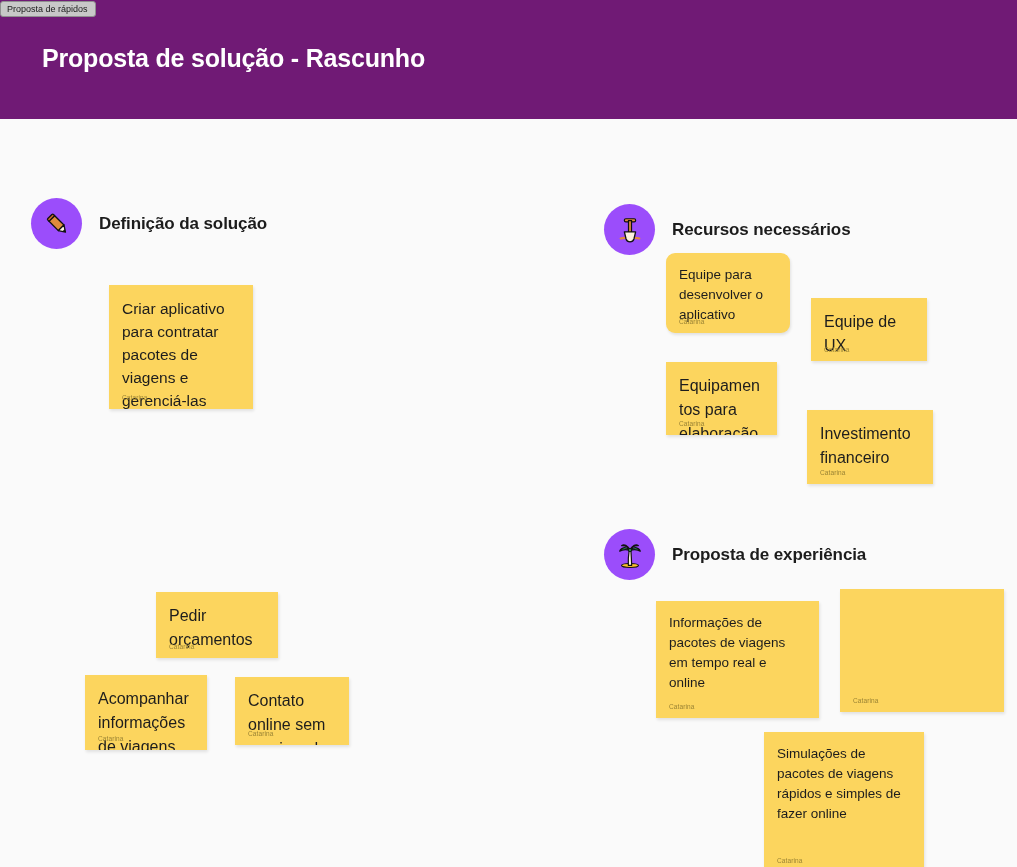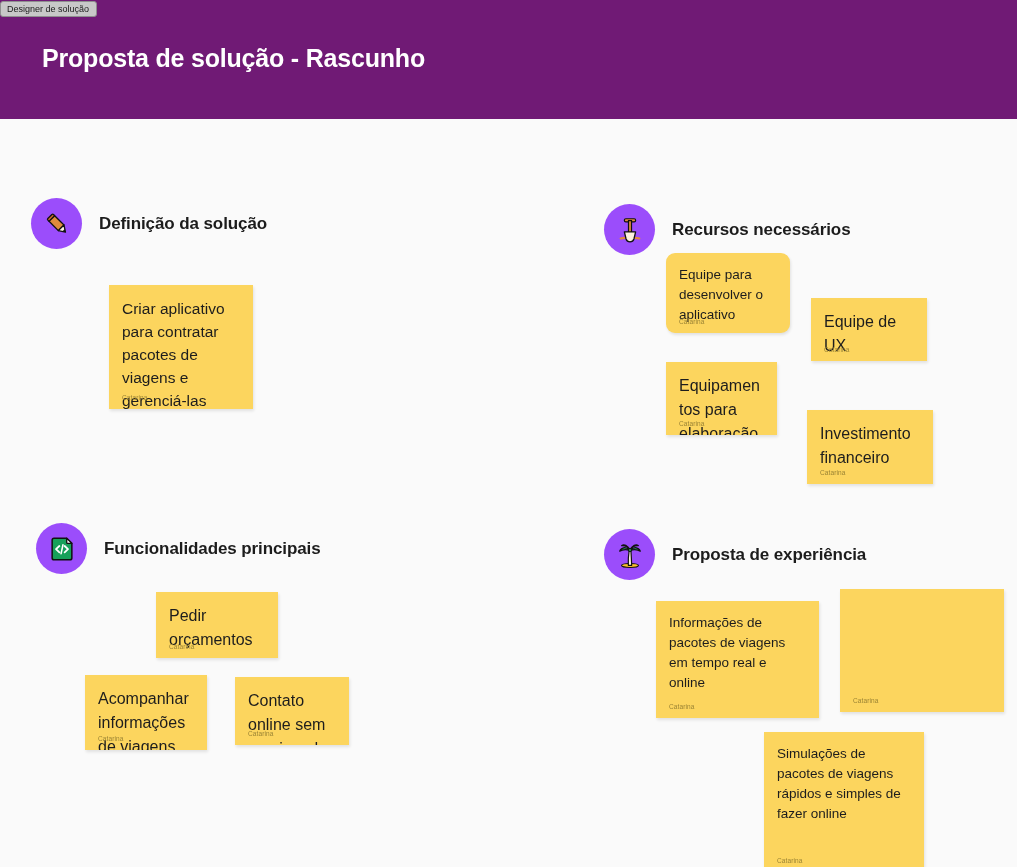--- a/index.html
+++ b/index.html
@@ -130,7 +130,7 @@
 </head>
 <body>
 
-<div class="tab-chip">Designer de solução</div>
+<div class="tab-chip">Proposta de rápidos</div>
 
 <div class="banner">
   <div class="banner-title">Proposta de solução - Rascunho</div>

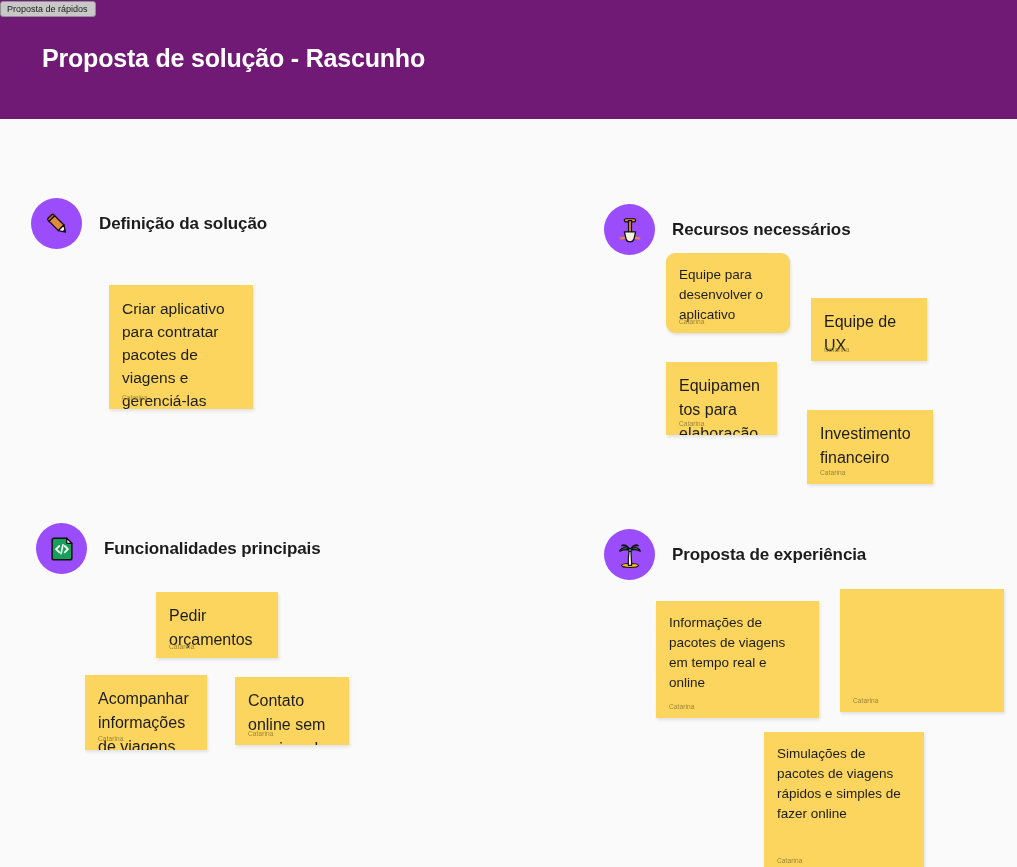--- a/index.html
+++ b/index.html
@@ -191,18 +191,6 @@
     <div class="note-author">Catarina</div>
   </div>
 
-  <div class="section-head" style="left:36px; top:404px;">
-    <div class="sec-icon">
-      <svg width="30" height="30" viewBox="0 0 32 32" aria-hidden="true">
-        <path d="M5.5 6.5 a2 2 0 0 1 2-2 H21 L26.5 10 V25.5 a2 2 0 0 1 -2 2 H7.5 a2 2 0 0 1 -2 -2 Z" fill="#17a05a" stroke="#111" stroke-width="1.6" stroke-linejoin="round"></path>
-        <path d="M21 4.5 L26.5 10 H22 a1 1 0 0 1 -1 -1 Z" fill="#fdfdfd" stroke="#111" stroke-width="1.4" stroke-linejoin="round"></path>
-        <path d="M13.2 12.8 L9.6 16.2 L13.2 19.6" stroke="#ffffff" stroke-width="1.9" fill="none" stroke-linecap="round" stroke-linejoin="round"></path>
-        <path d="M18.8 12.8 L22.4 16.2 L18.8 19.6" stroke="#ffffff" stroke-width="1.9" fill="none" stroke-linecap="round" stroke-linejoin="round"></path>
-        <path d="M17 11.6 L15 21" stroke="#ffffff" stroke-width="1.7" stroke-linecap="round"></path>
-      </svg>
-    </div>
-    <div class="sec-title">Funcionalidades principais</div>
-  </div>
 
   <div class="note" style="left:156px; top:473px; width:122px; height:66px;">
     <div class="note-text t-sm">Pedir orçamentos</div>

